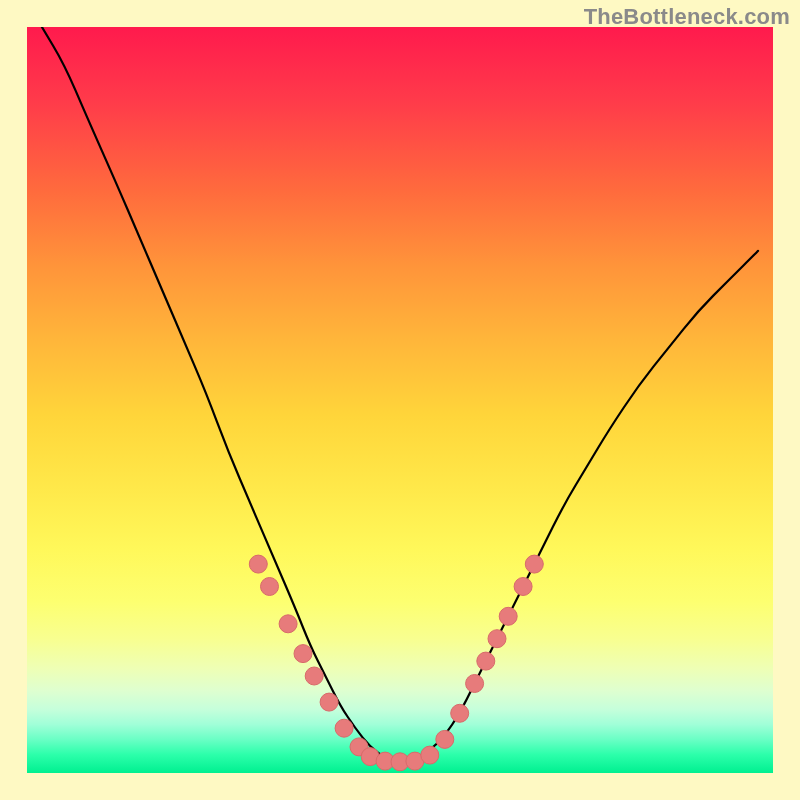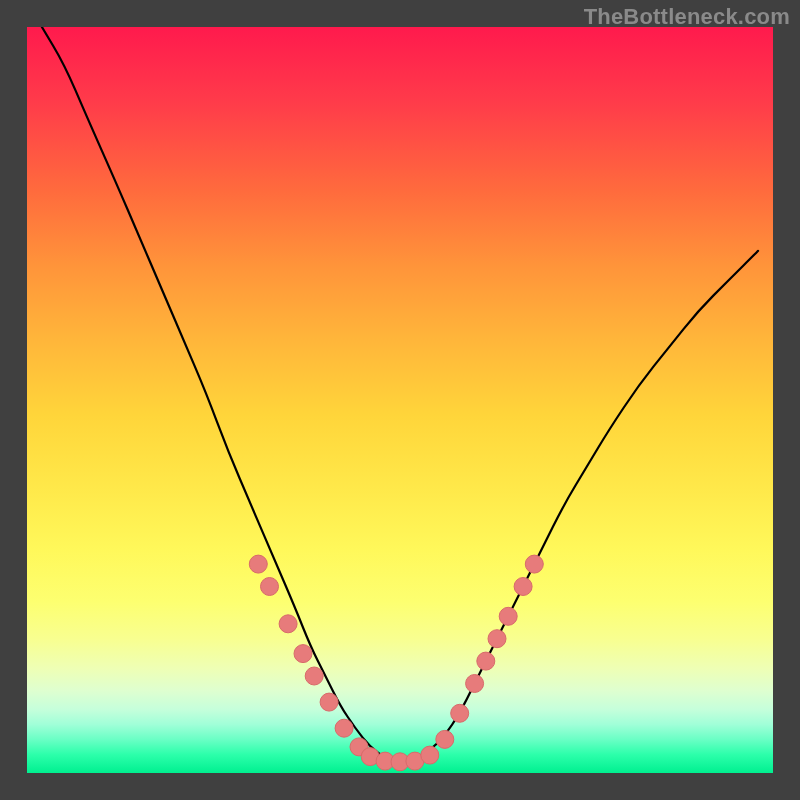--- a/index.html
+++ b/index.html
@@ -7,7 +7,7 @@
   .outer {
     width: 800px;
     height: 800px;
-    background: #404040;
+    background: #fef9c3;
     position: relative;
   }
   .plot {

